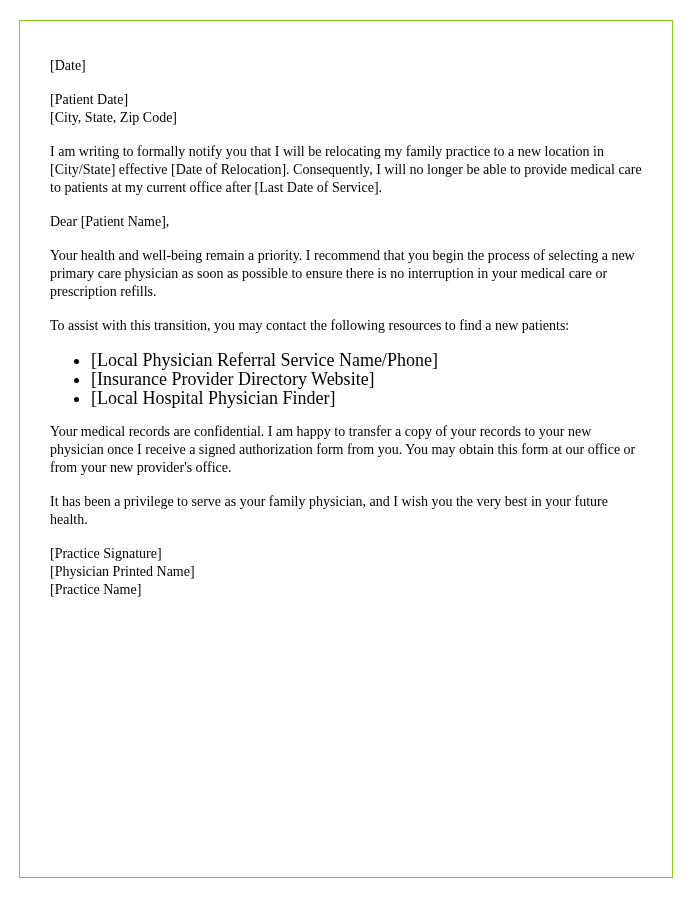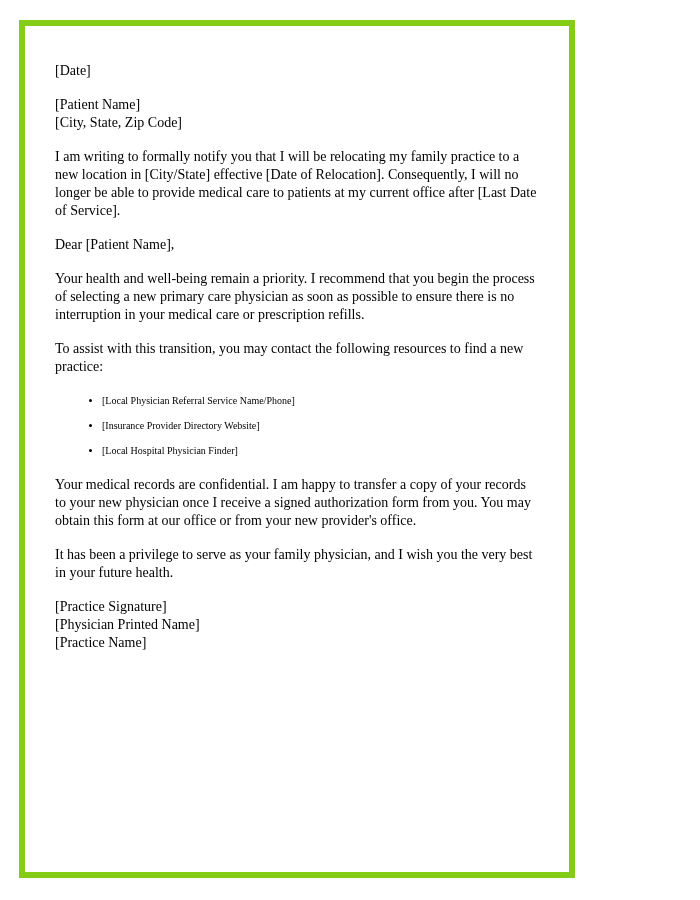--- a/index.html
+++ b/index.html
@@ -17,9 +17,9 @@
   .letter-page {
     box-sizing: border-box;
     margin: 20px 19px;
-    width: 556px;
+    width: 654px;
     height: 858px;
-    border: 6px solid #84cc16;
+    border: 1px solid #84cc16;
     padding: 36px 30px 30px 30px;
     background: #ffffff;
   }

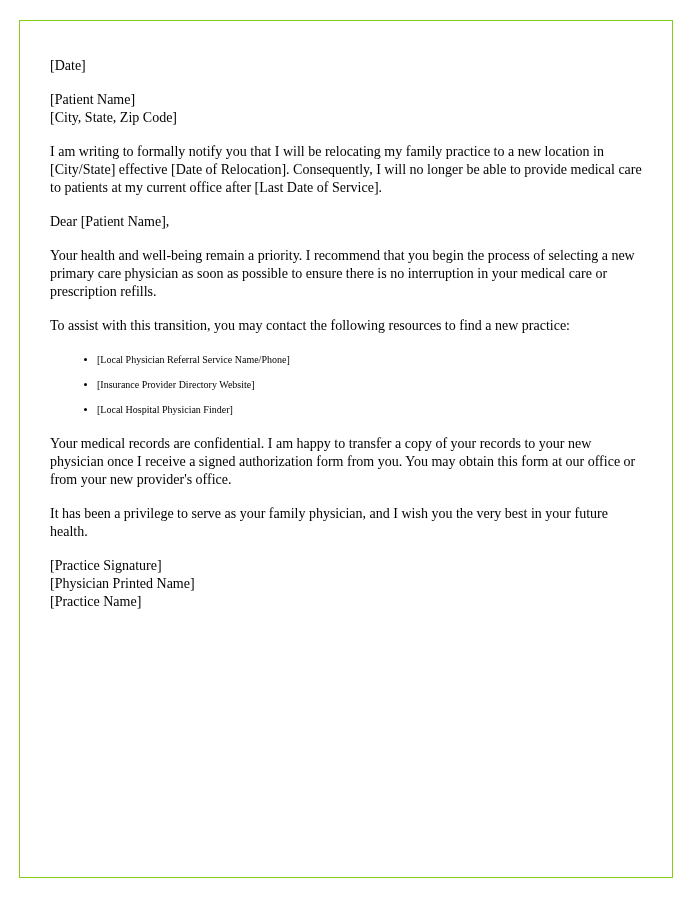--- a/index.html
+++ b/index.html
@@ -55,7 +55,7 @@
   <p class="line block">[Date]</p>
 
   <div class="block">
-    <p class="line">[Patient Name]</p>
+    <p class="line">[Patient Date]</p>
     <p class="line">[City, State, Zip Code]</p>
   </div>
 

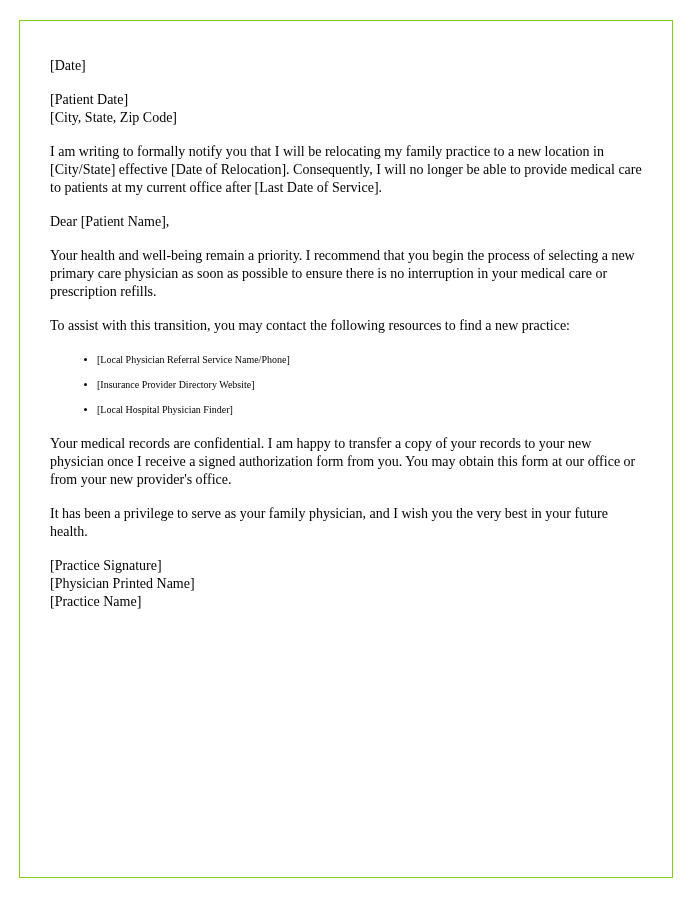--- a/index.html
+++ b/index.html
@@ -65,7 +65,7 @@
 
   <p class="para">Your health and well-being remain a priority. I recommend that you begin the process of selecting a new primary care physician as soon as possible to ensure there is no interruption in your medical care or prescription refills.</p>
 
-  <p class="para">To assist with this transition, you may contact the following resources to find a new practice:</p>
+  <p class="para">To assist with this transition, you may contact the following resources to find a new patients:</p>
 
   <ul class="resources">
     <li>[Local Physician Referral Service Name/Phone]</li>

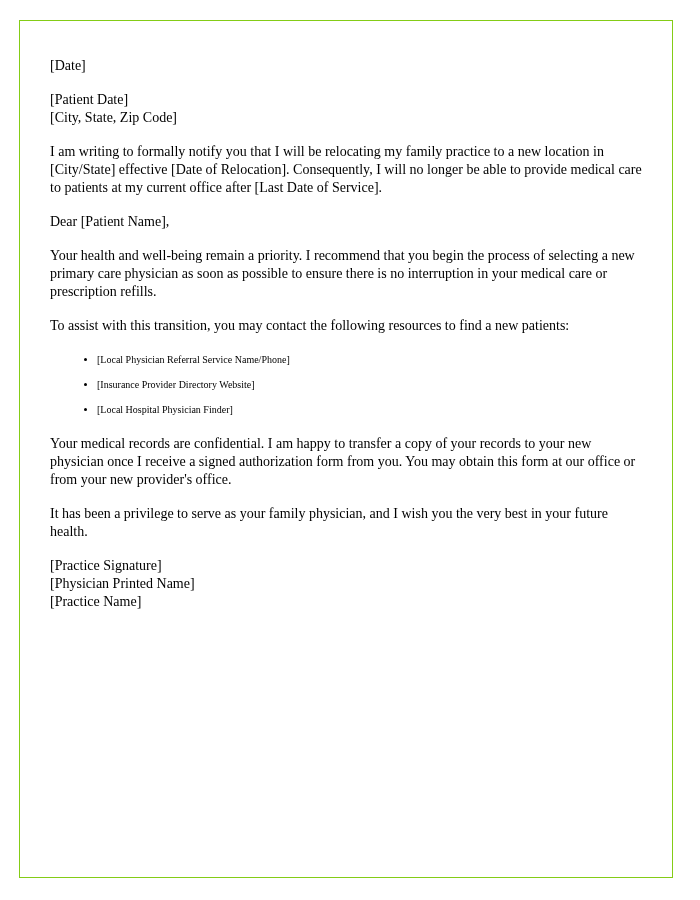--- a/index.html
+++ b/index.html
@@ -42,9 +42,9 @@
     list-style-type: disc;
   }
   ul.resources li {
-    font-size: 10px;
+    font-size: 18px;
     line-height: 18px;
-    margin: 7px;
+    margin: 1px;
   }
 </style>
 </head>

